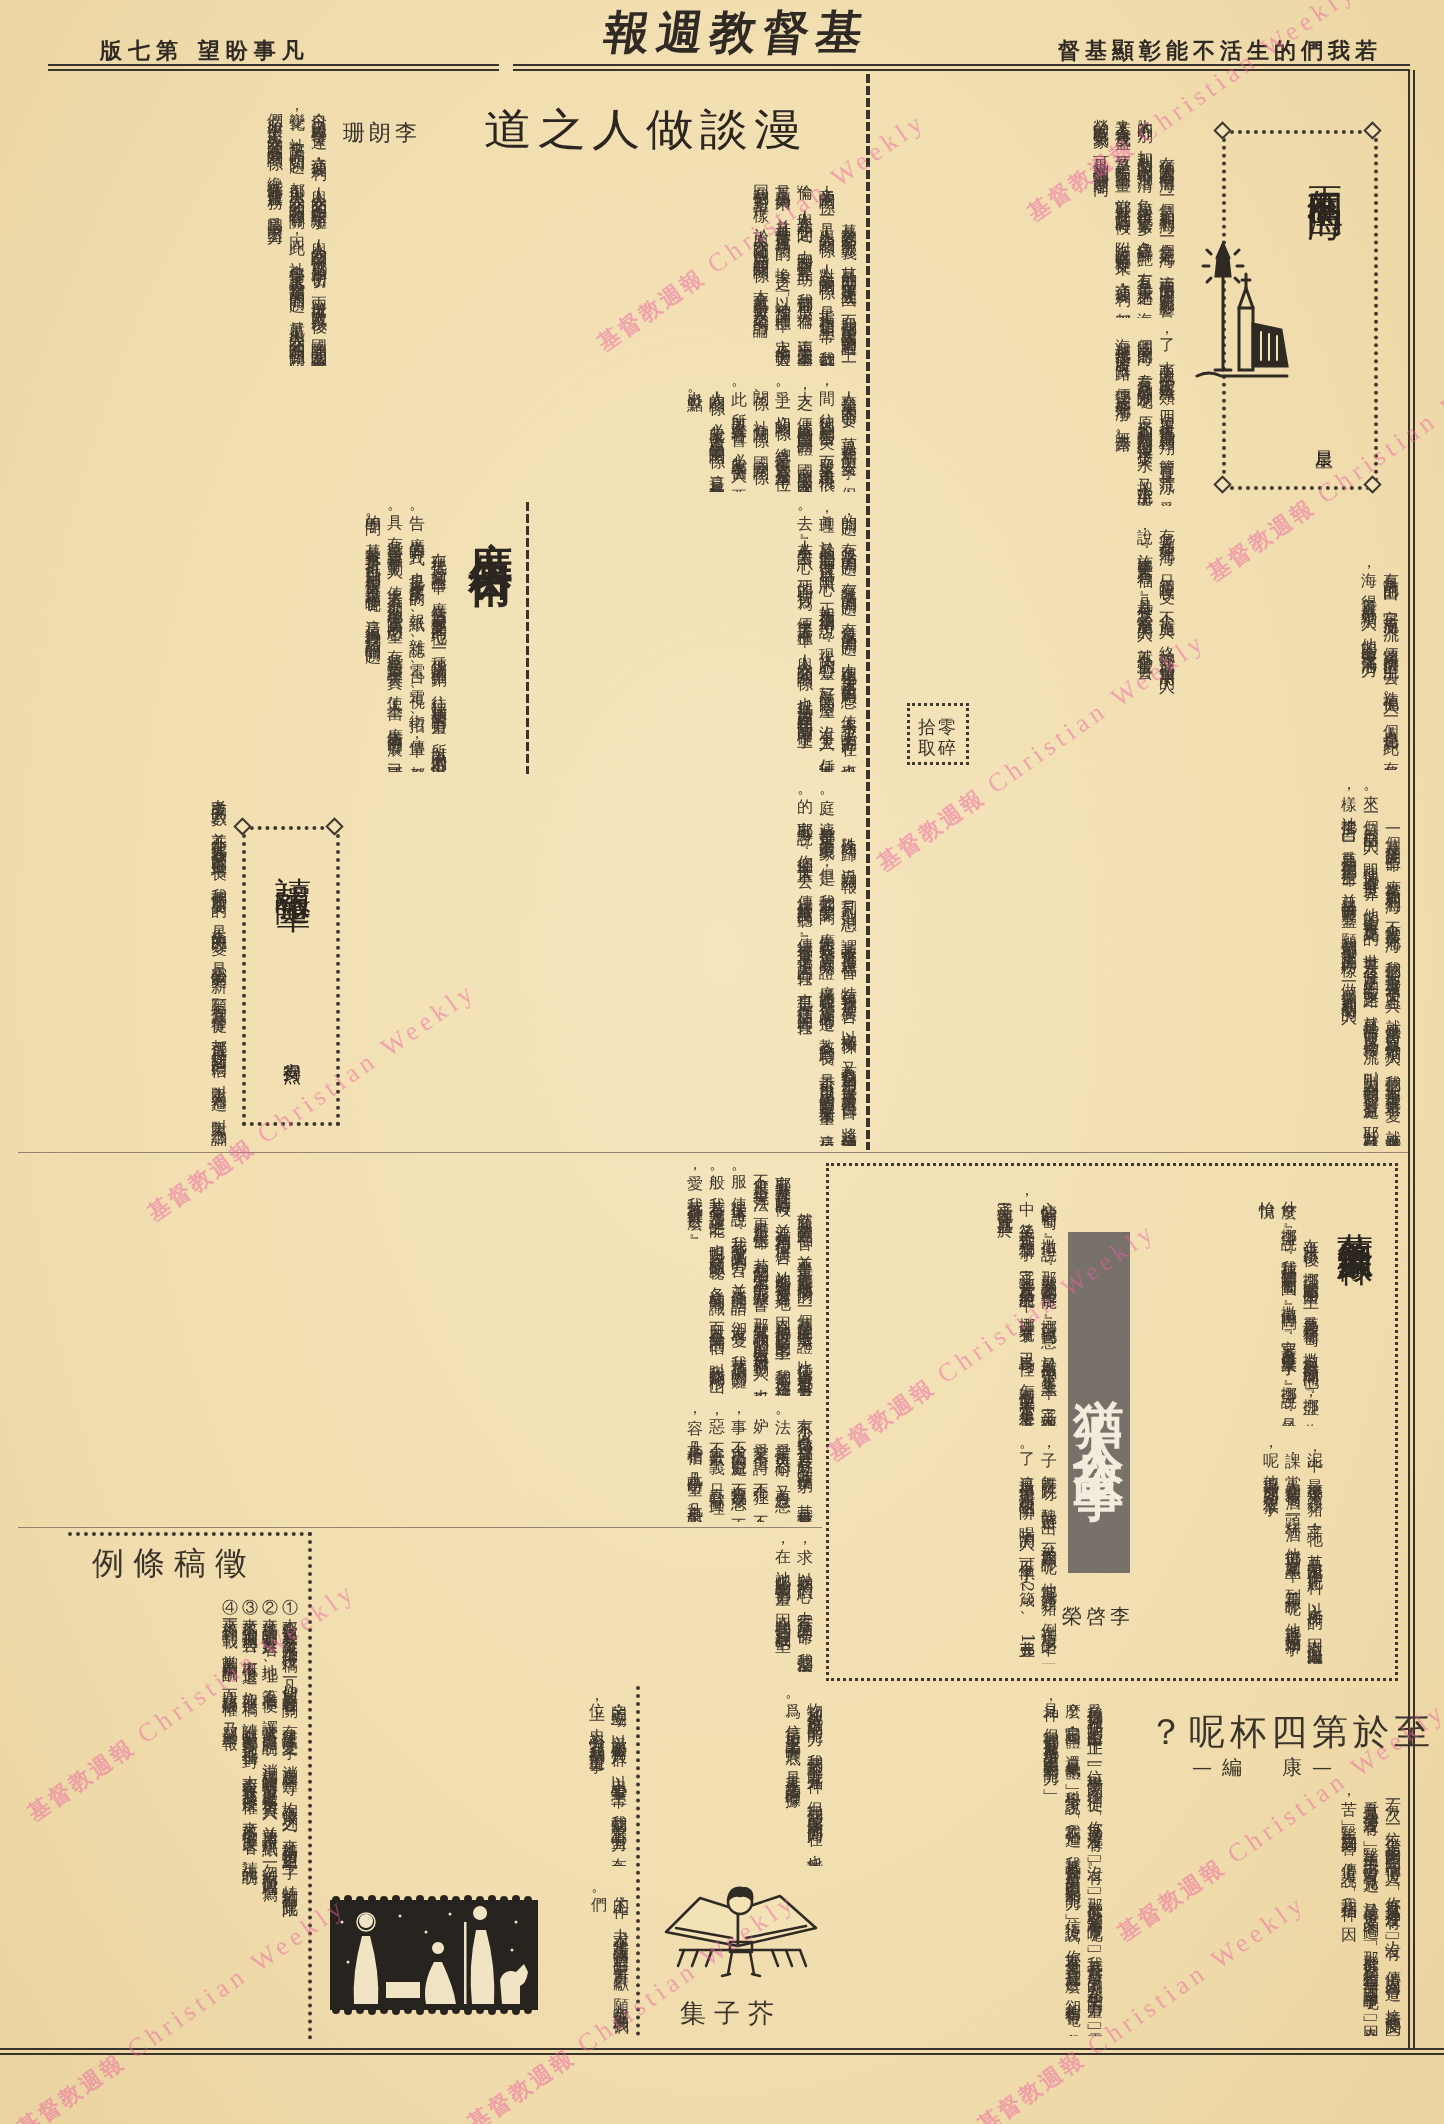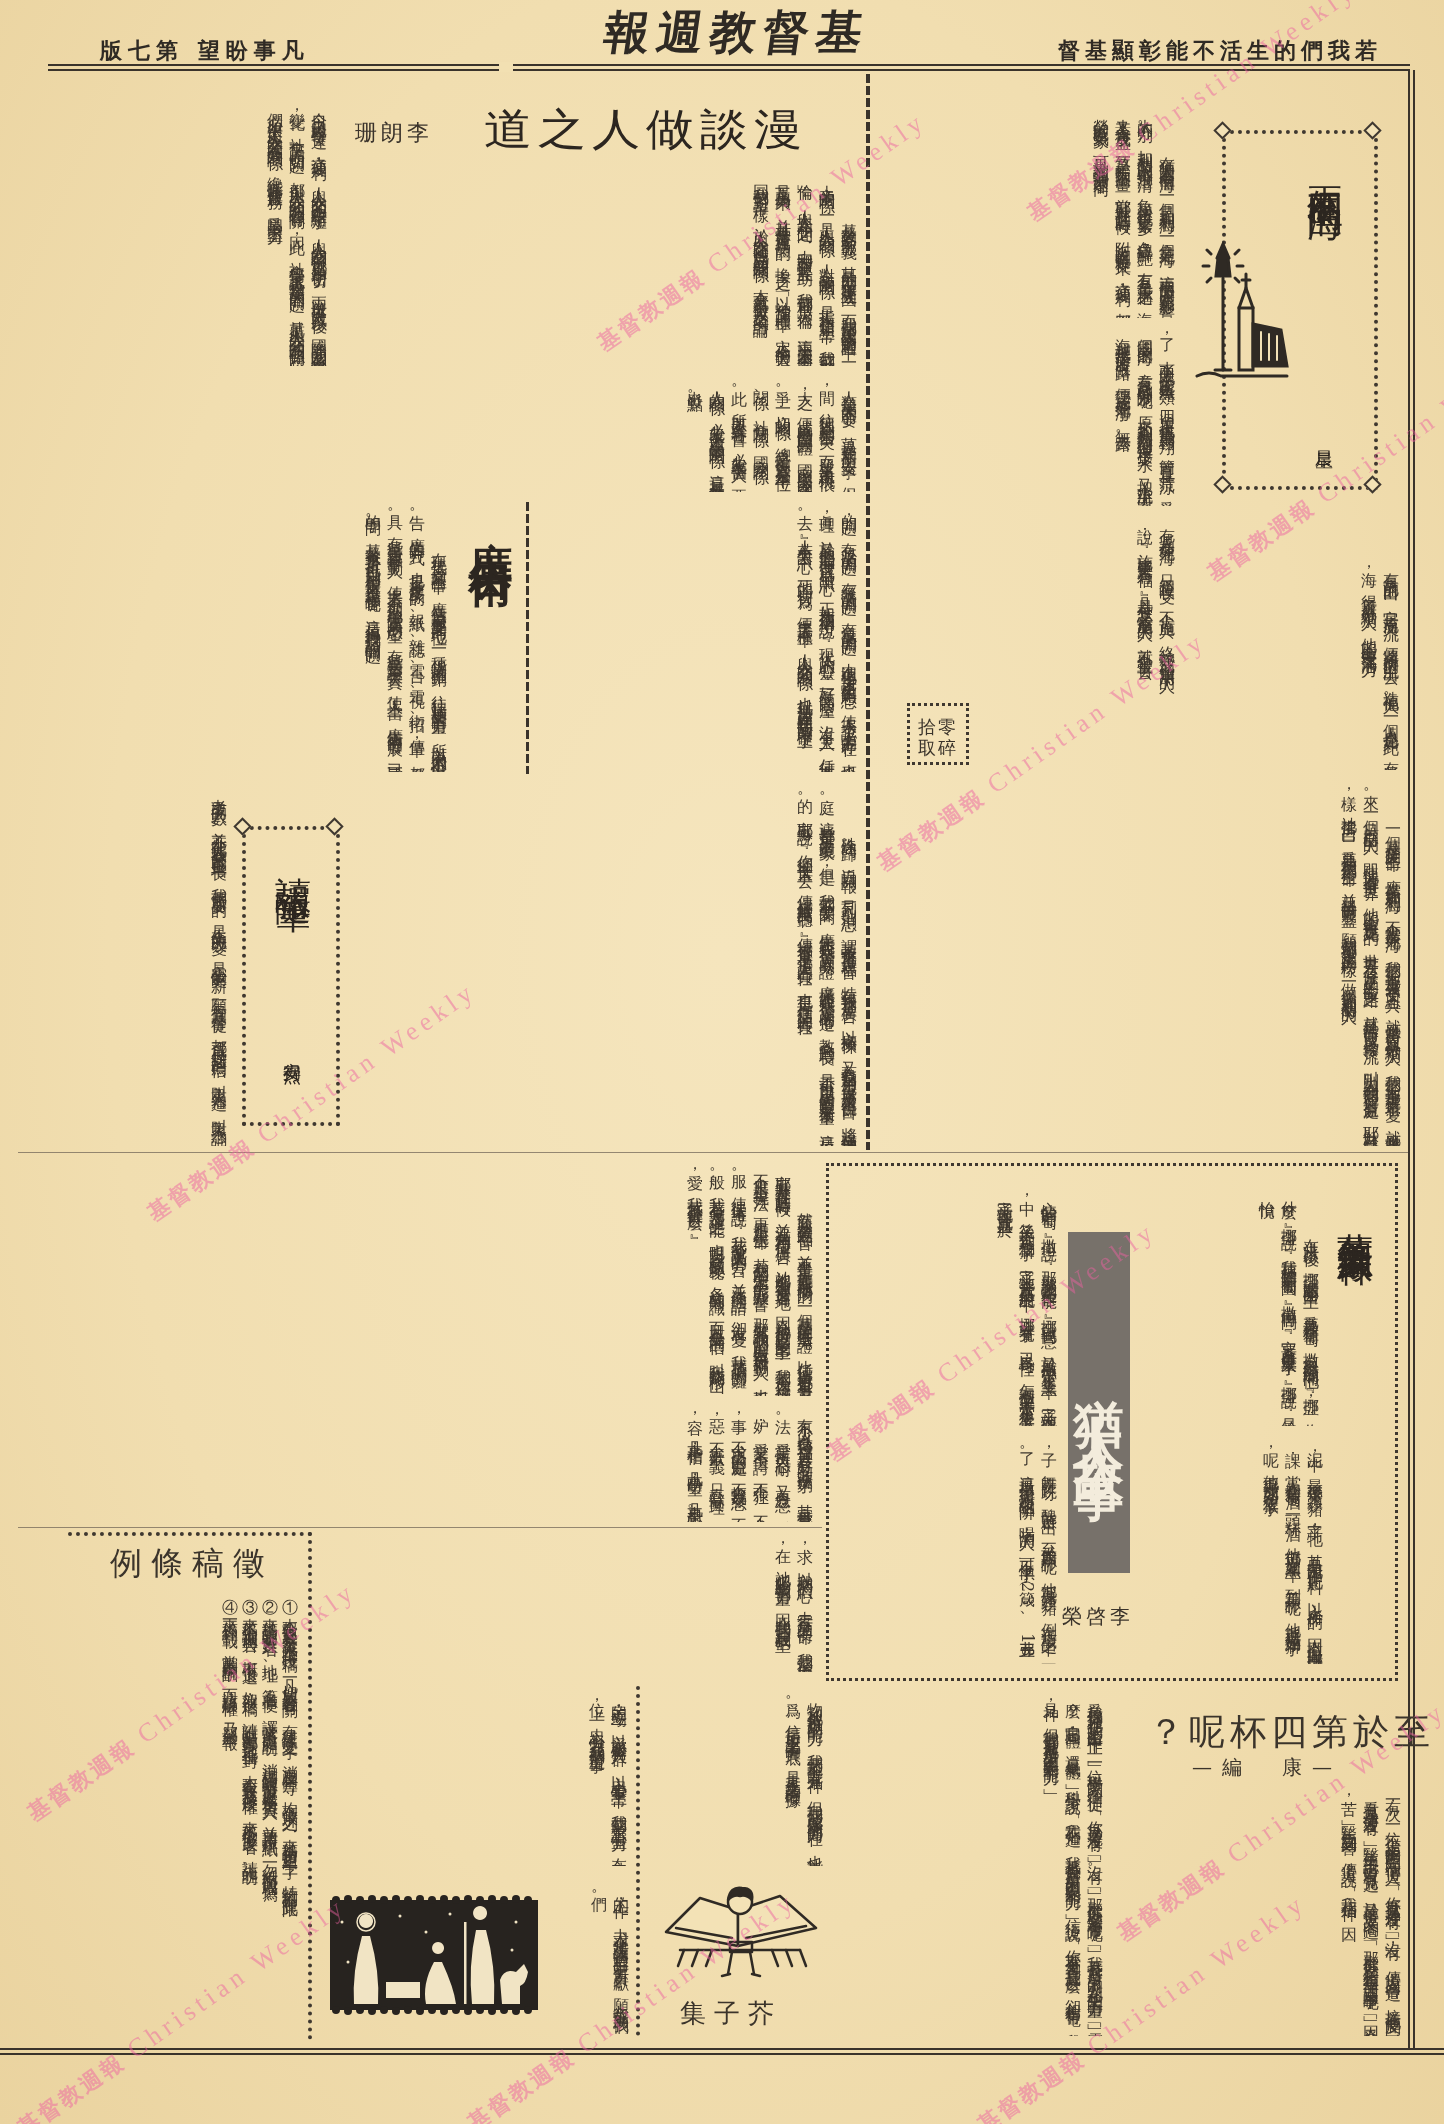--- a/index.html
+++ b/index.html
@@ -25,7 +25,7 @@
   .hline{position:absolute;height:1px;background:#6b6052;opacity:.7;}
   
   .h-mantan{left:484px;top:98px;font-size:48px;letter-spacing:6px;color:#2c2620;transform:scaleY(.9);}
-  .author-h{font-size:22px;letter-spacing:4px;color:#3a332b;margin-left:12px;}
+  .author-h{font-size:22px;letter-spacing:4px;color:#3a332b;}
   .h-vert{position:absolute;writing-mode:vertical-rl;color:#2c2620;}
   .chain{position:absolute;border:4px dotted #3f3830;}
   .diamond{position:absolute;width:9px;height:9px;border:2px solid #3f3830;background:#f3e2b6;transform:rotate(45deg);}

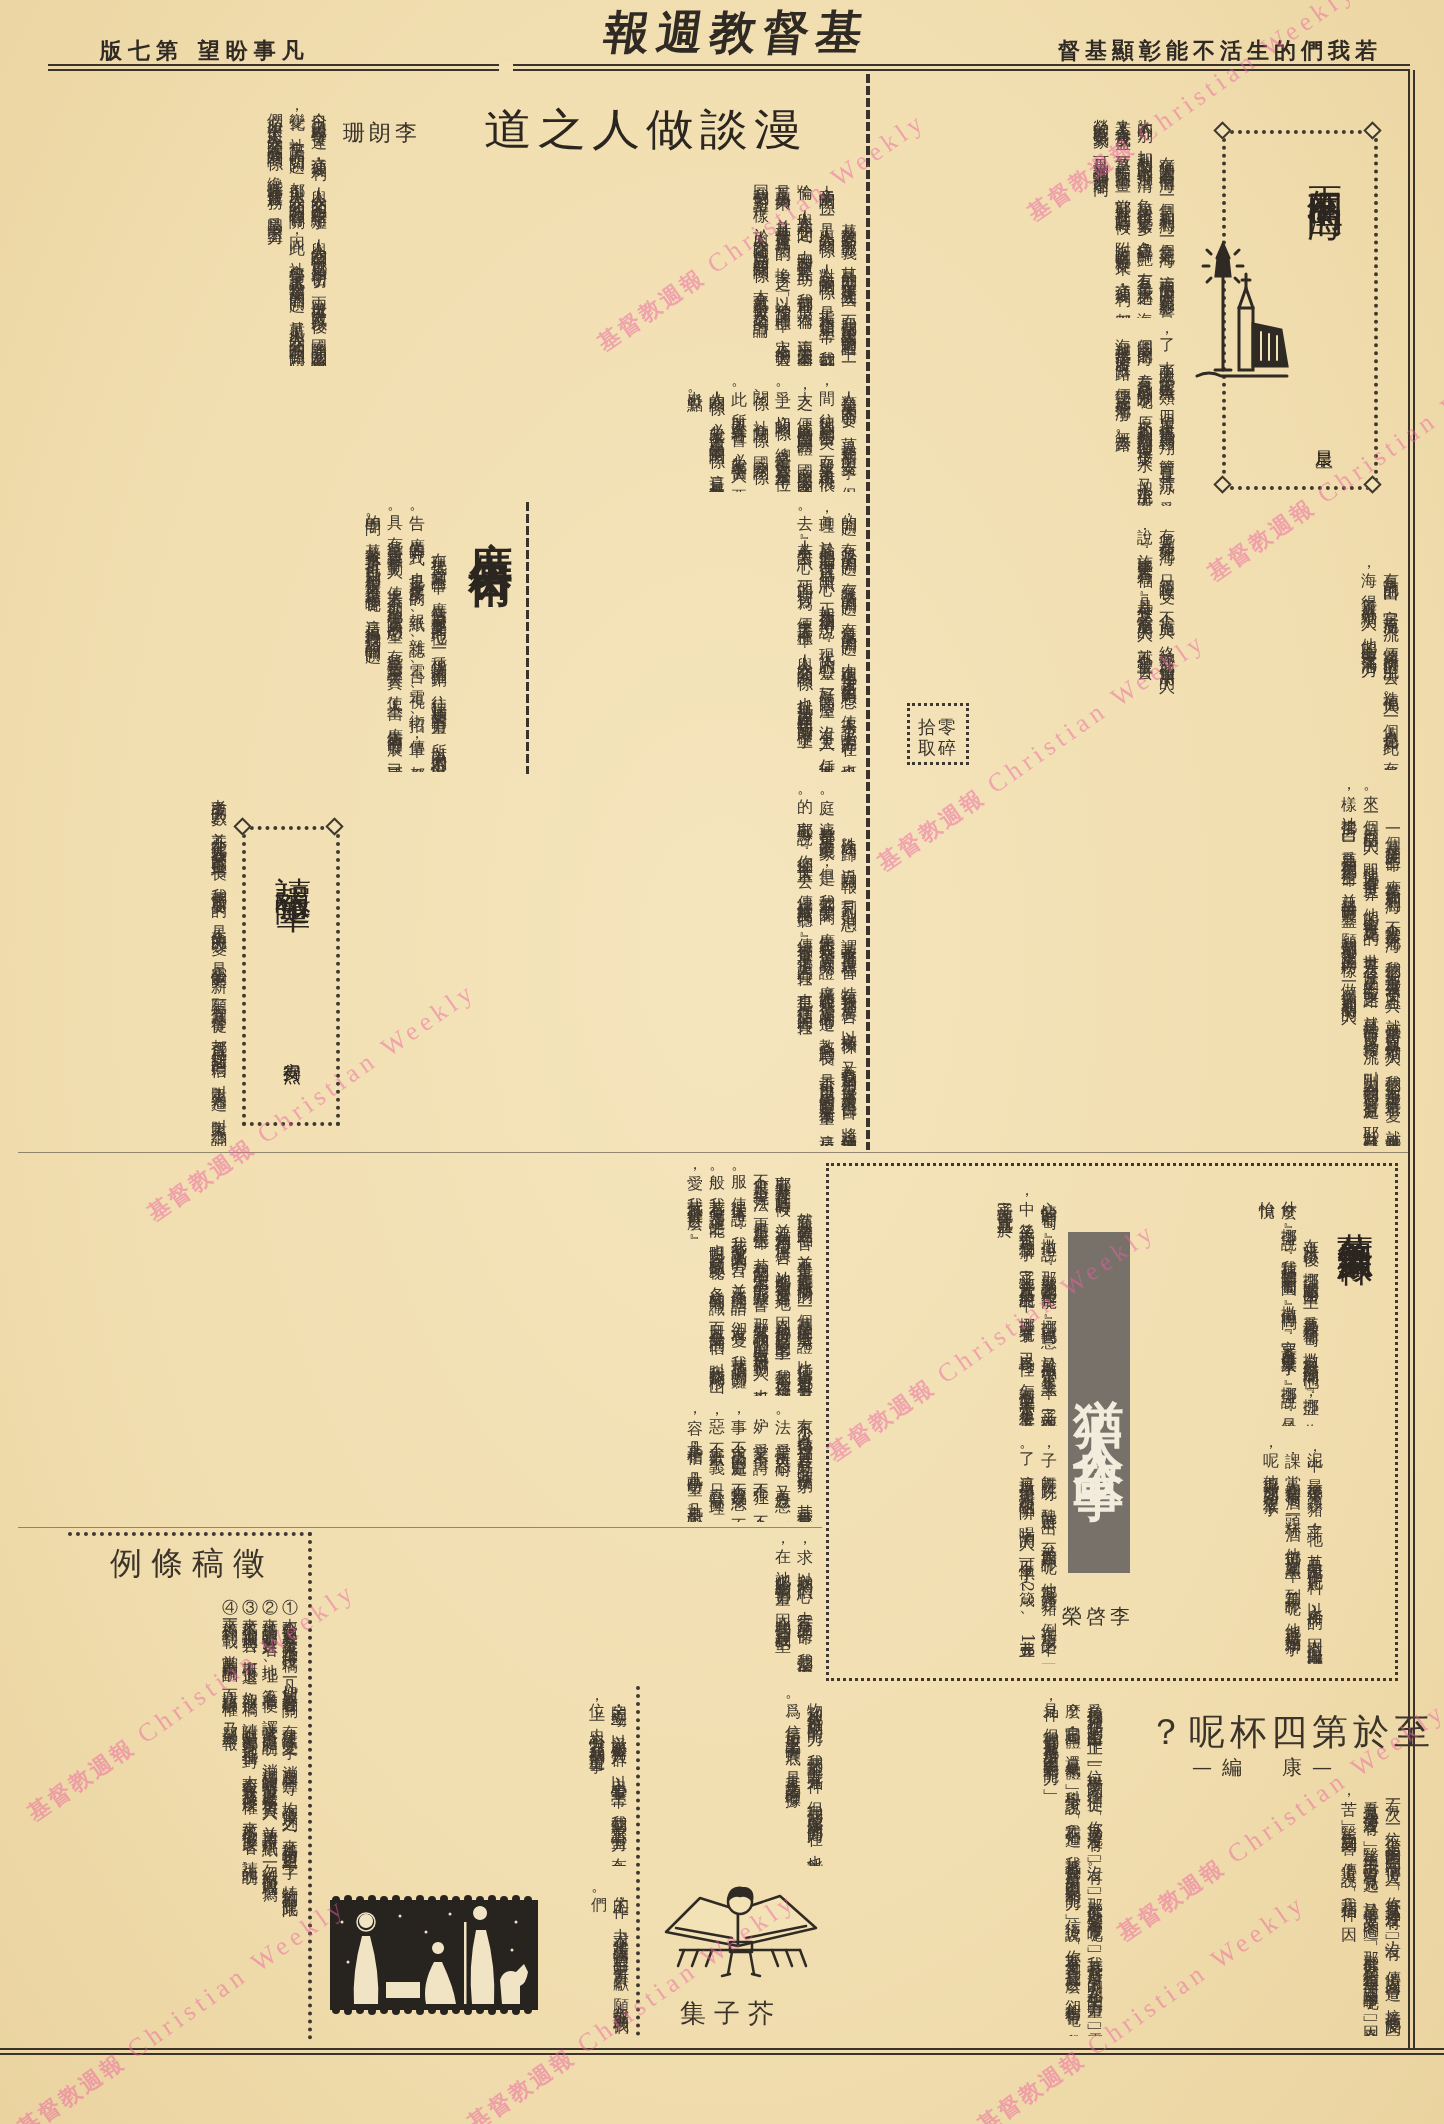--- a/index.html
+++ b/index.html
@@ -162,7 +162,7 @@
   </div>
 
 <div class="abs" style="left:68px;top:1532px;width:240px;height:504px;border-top:4px dotted #3f3830;border-right:4px dotted #3f3830;"></div>
-<div class="abs rtl" style="left:92px;top:1542px;font-size:32px;letter-spacing:9px;margin-left:18px;">徵稿條例</div>
+<div class="abs rtl" style="left:92px;top:1542px;font-size:32px;letter-spacing:9px;">徵稿條例</div>
 <div class="vt" style="left:78px;top:1586px;width:222px;height:432px;line-height:20px;">
   <p>①本報歡迎各基督教人士踴躍投稿，凡一切與基督教有關，有建設性之文字，消息及圖片等，均在徵求之列，來稿請勿超過二千字，特約稿不在此限。</p>
   <p>②來稿請註明眞實姓名、地址、筆名聽便，譯文當將出處註明，消息稿請註明所發之機構及負責人，並請用原稿紙，勿一紙兩面或橫寫。</p>

